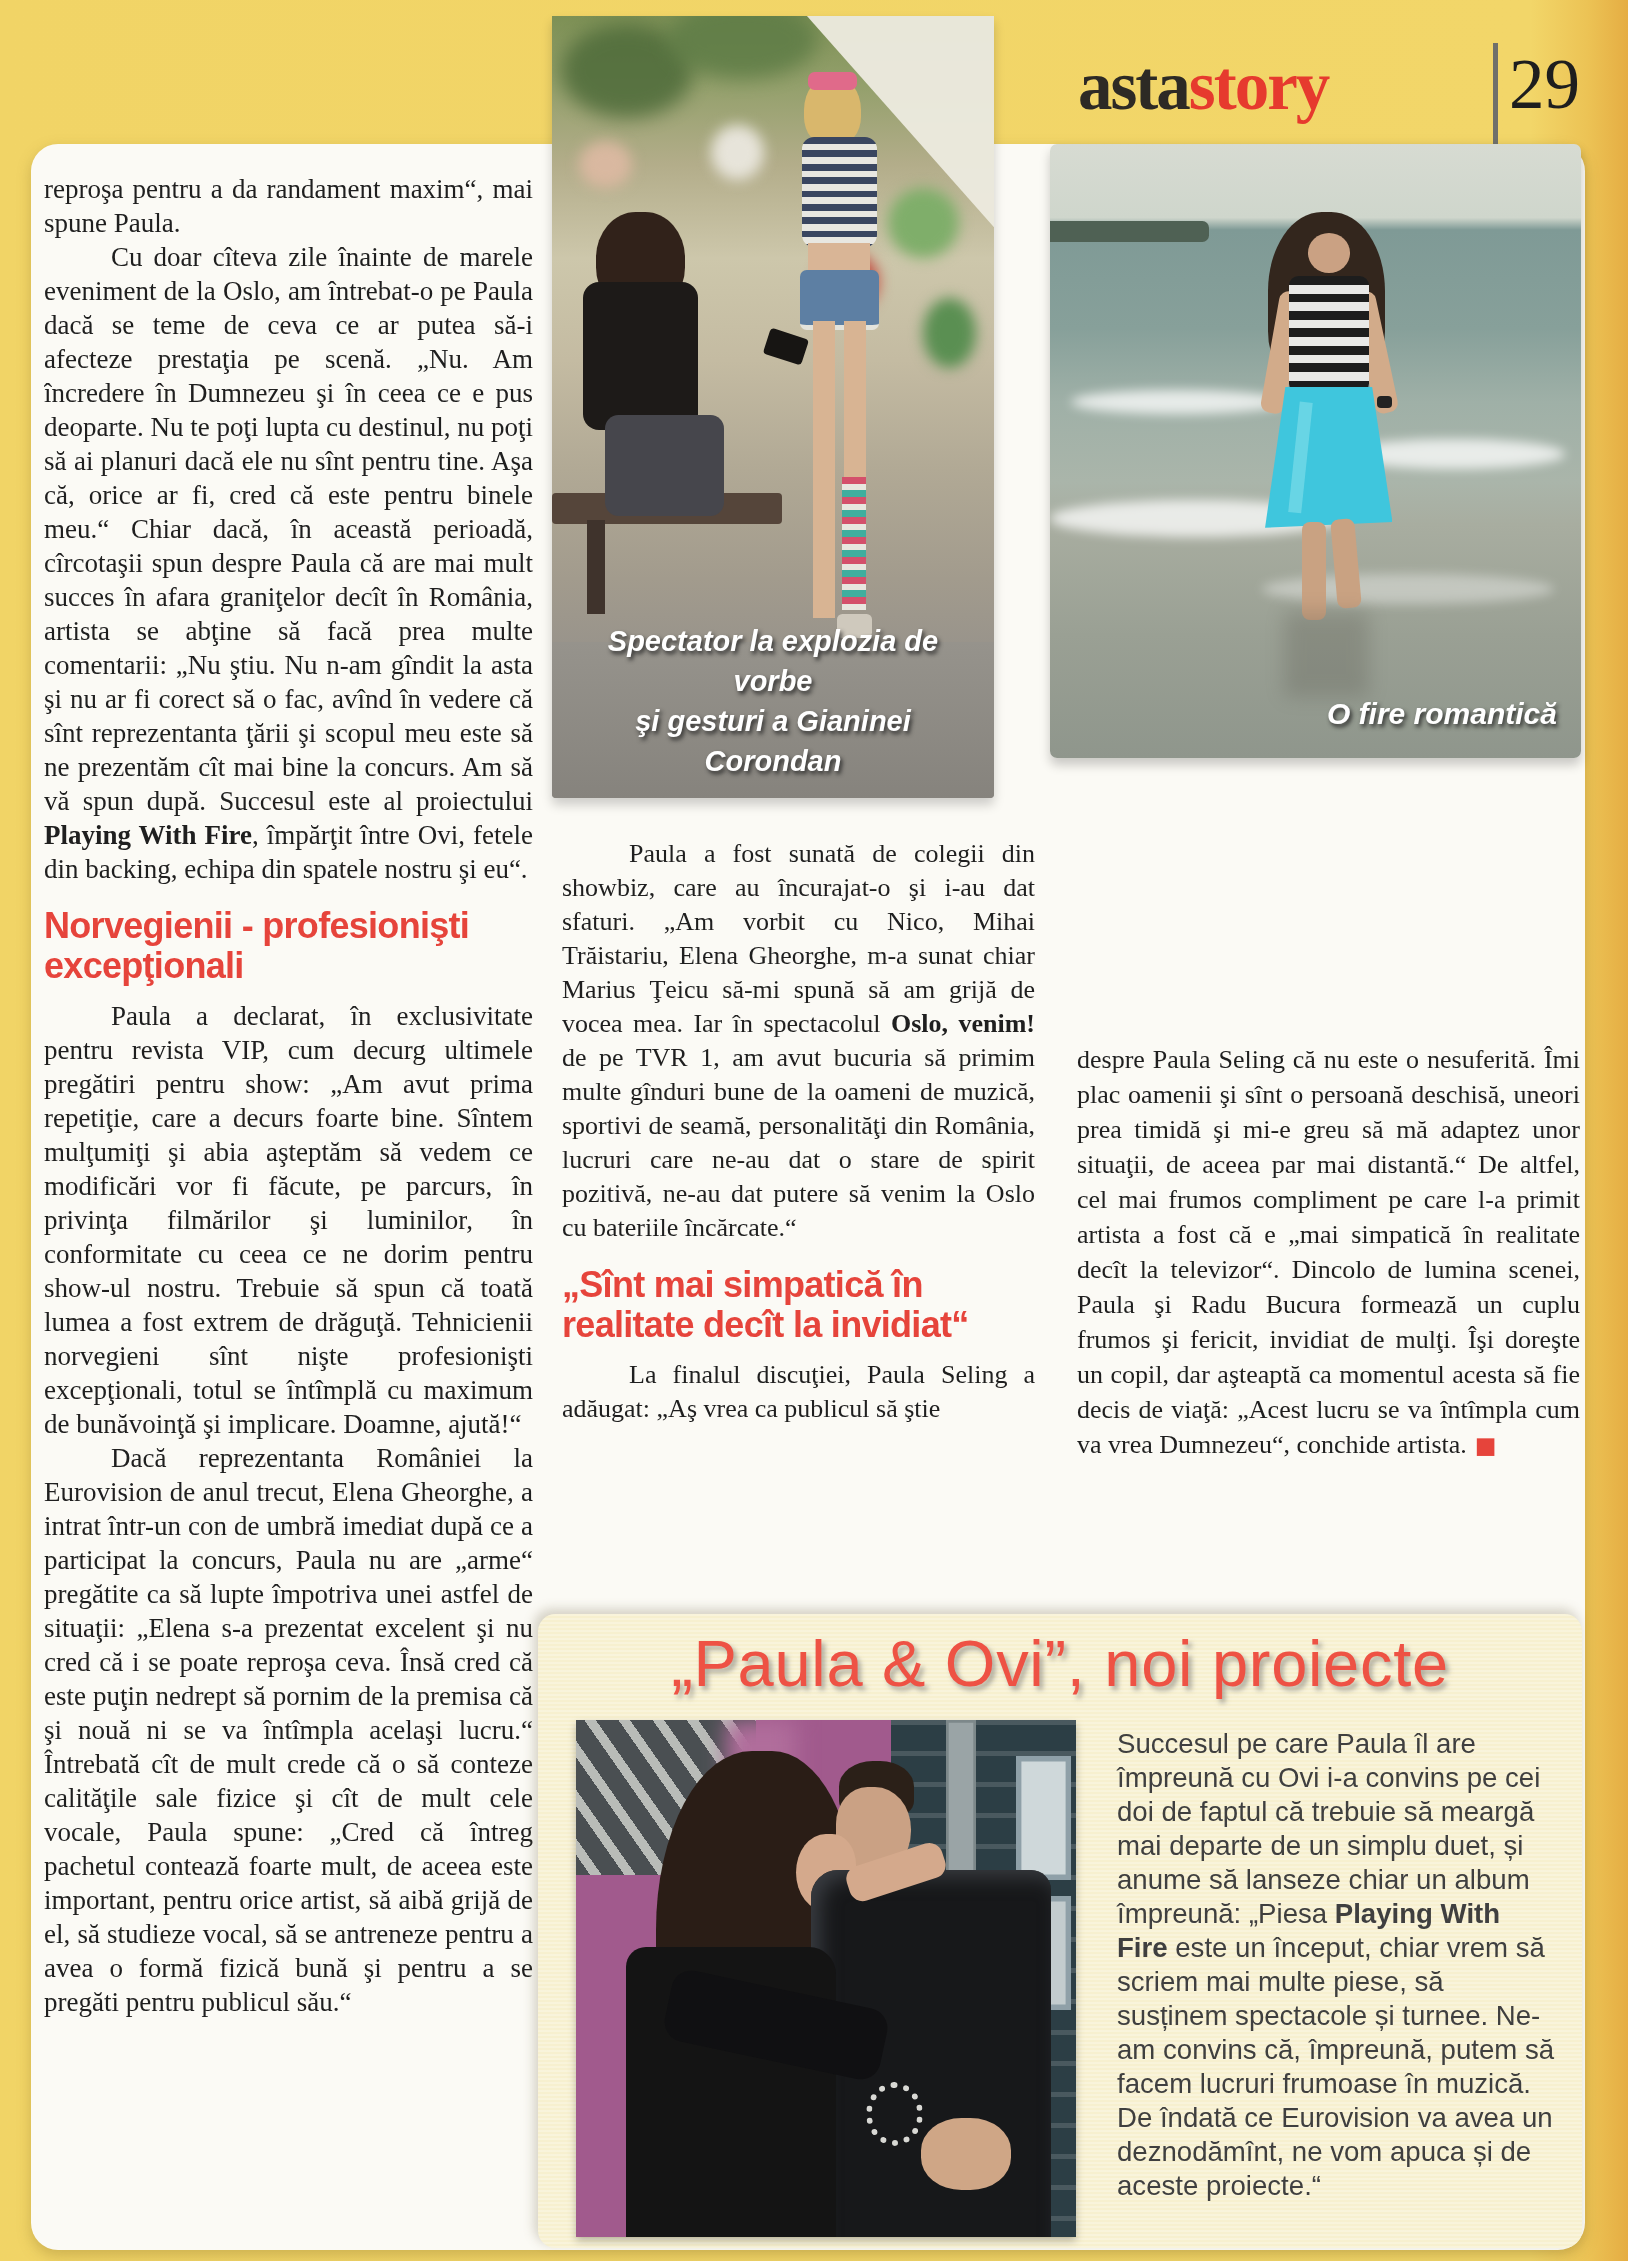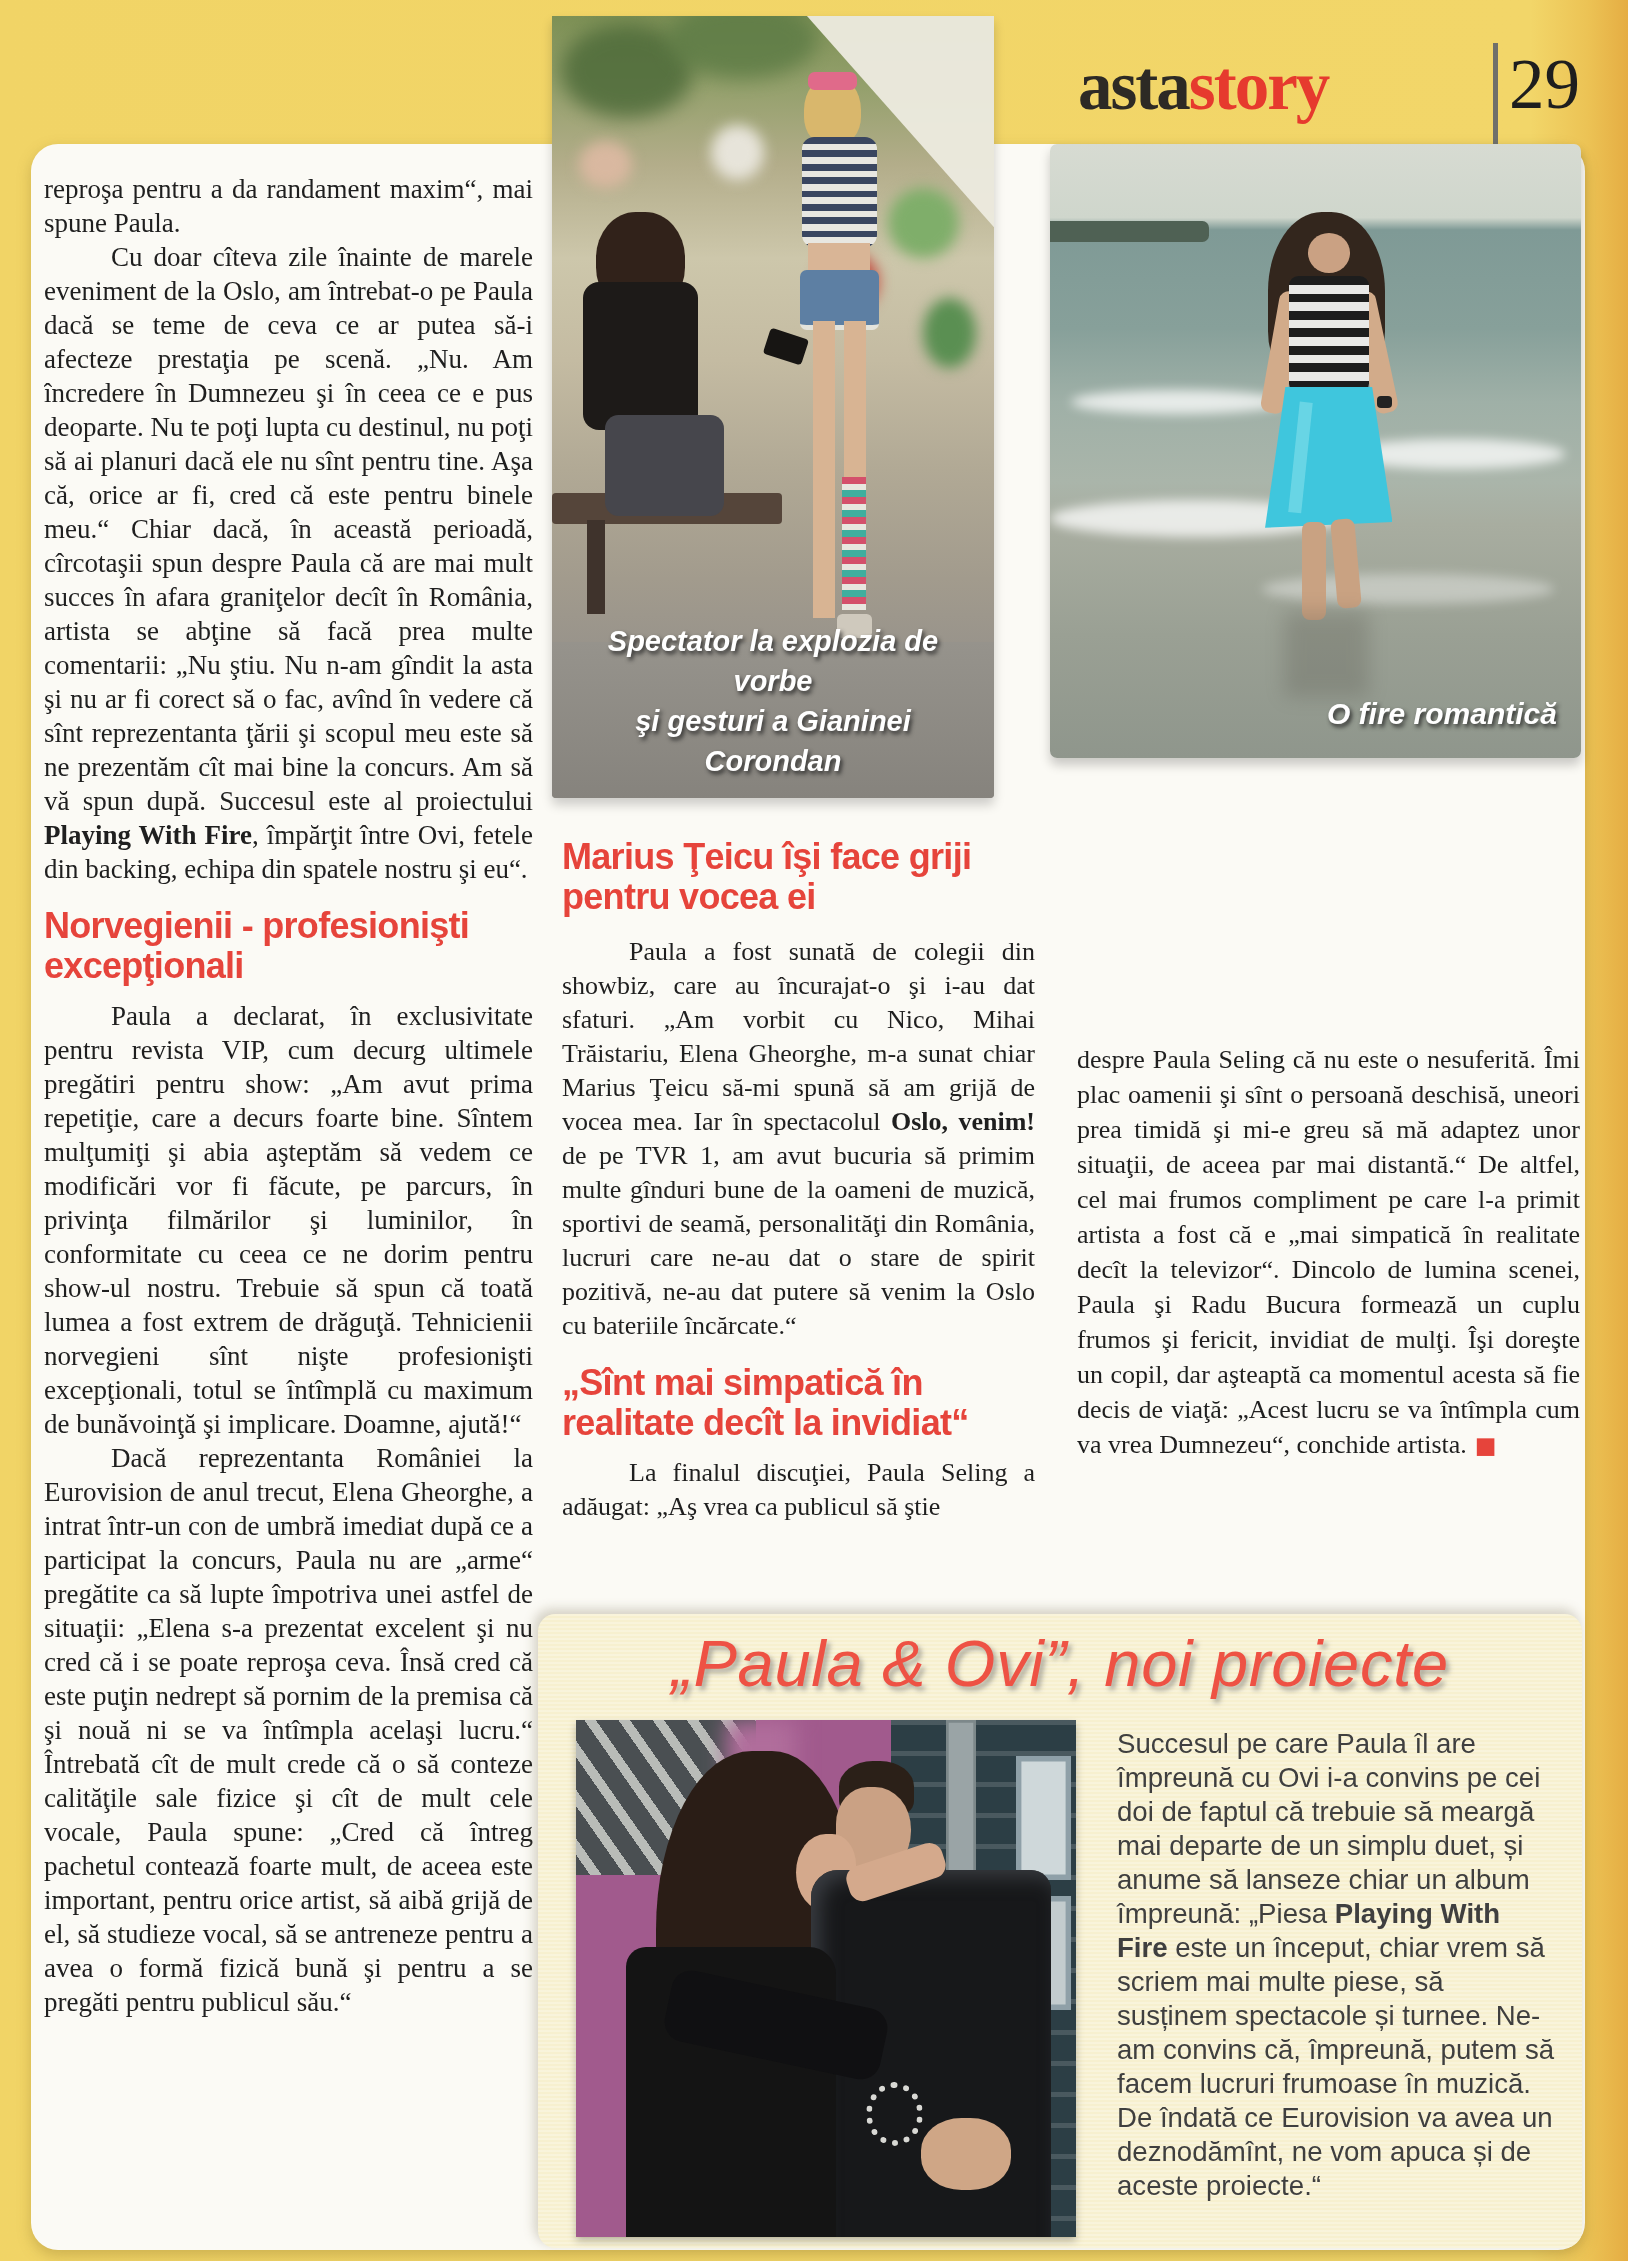--- a/index.html
+++ b/index.html
@@ -188,7 +188,6 @@
   </div>
 
   <div class="col col-mid">
-    <h2 class="subhead mid-headline">Marius Ţeicu îşi face griji pentru vocea ei</h2>
     <p class="ind"><span>Paula a fost sunată de colegii din showbiz, care au încurajat-o şi i-au dat sfaturi. „Am vorbit cu Nico, Mihai Trăistariu, Elena Gheorghe, m-a sunat chiar Marius Ţeicu să-mi spună să am grijă de vocea mea. Iar în spectacolul </span><span class="b">Oslo, venim!</span><span> de pe TVR 1, am avut bucuria să primim multe gînduri bune de la oameni de muzică, sportivi de seamă, personalităţi din România, lucruri care ne-au dat o stare de spirit pozitivă, ne-au dat putere să venim la Oslo cu bateriile încărcate.“</span></p>
     <h2 class="subhead">„Sînt mai simpatică în realitate decît la invidiat“</h2>
     <p class="ind">La finalul discuţiei, Paula Seling a adăugat: „Aş vrea ca publicul să ştie</p>

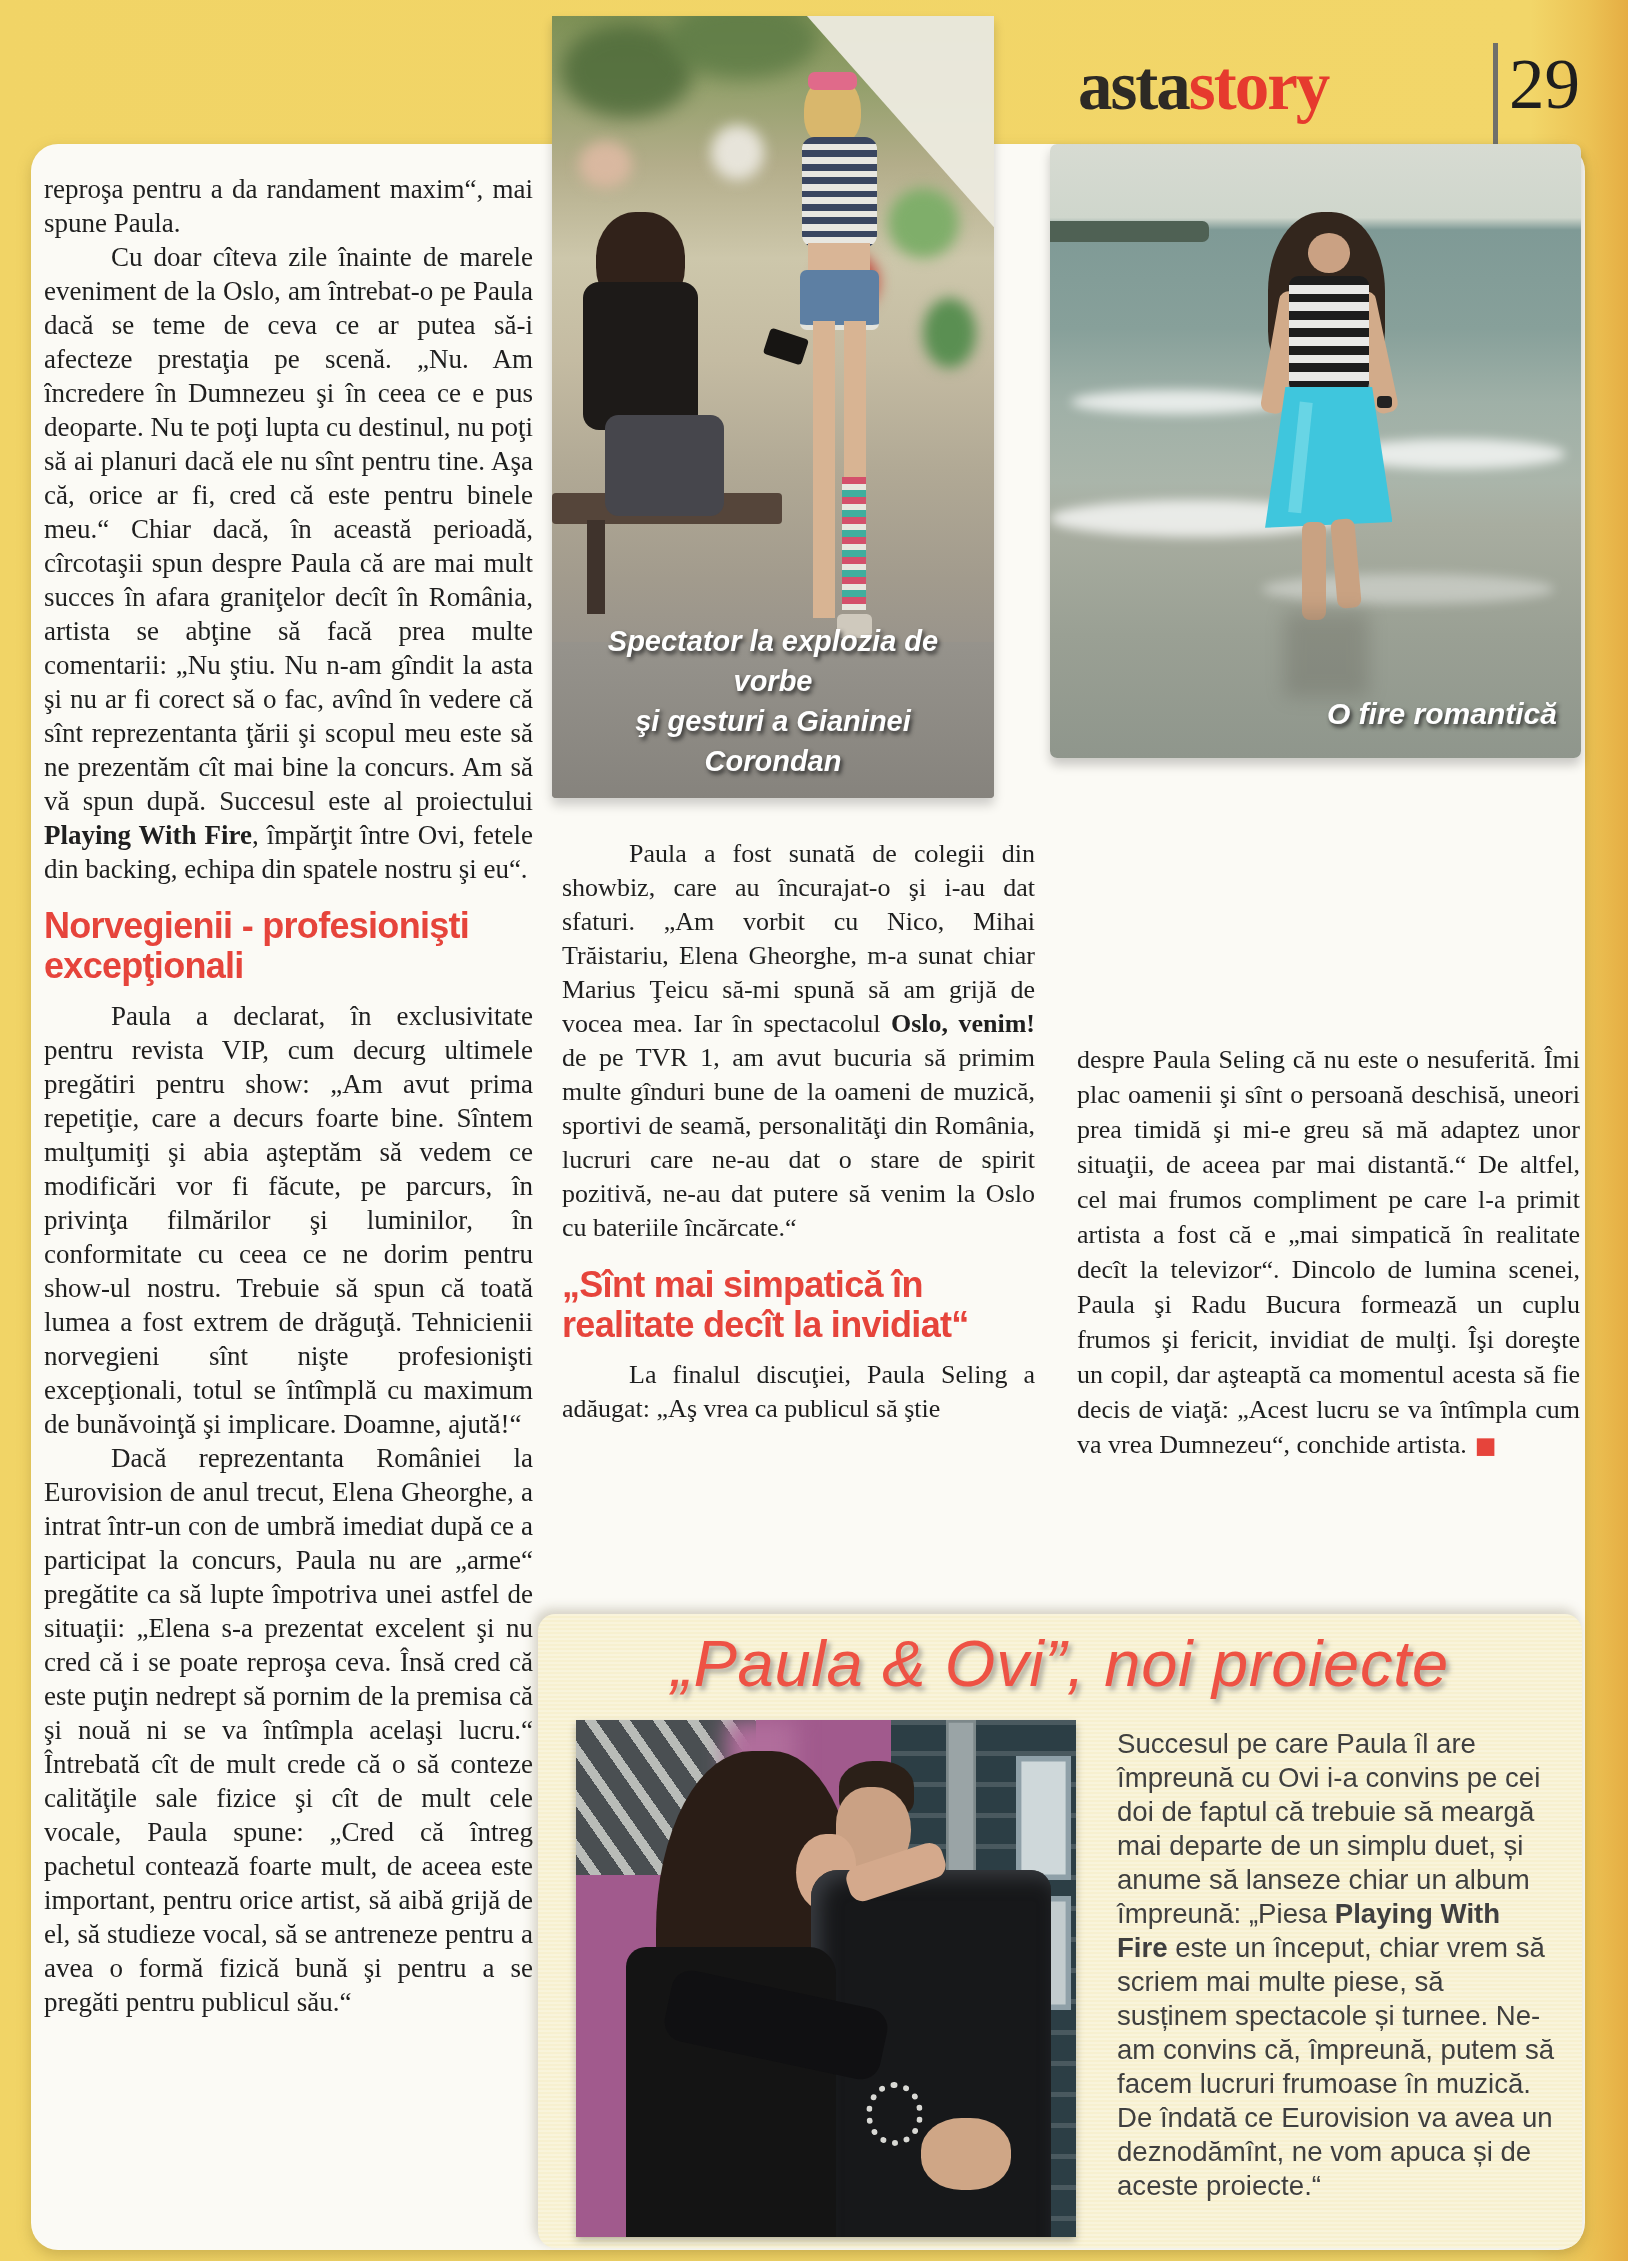--- a/index.html
+++ b/index.html
@@ -87,7 +87,7 @@
   .box-headline{position:absolute;left:0;right:0;top:12px;text-align:center;z-index:2;
         font-family:"Liberation Sans","DejaVu Sans",sans-serif;font-weight:normal;
         font-size:65px;letter-spacing:0.7px;color:#ee5244;margin:0;
-        text-shadow:3.4px 4px 5.4px rgba(110,110,110,.55);font-style:italic;}
+        text-shadow:3.4px 4px 5.4px rgba(110,110,110,.55);}
   .box-text{position:absolute;left:579px;top:113px;width:440px;z-index:2;
         font-family:"Liberation Sans","DejaVu Sans",sans-serif;
         font-size:27.6px;line-height:34px;color:#3f3f3f;text-align:left;}

